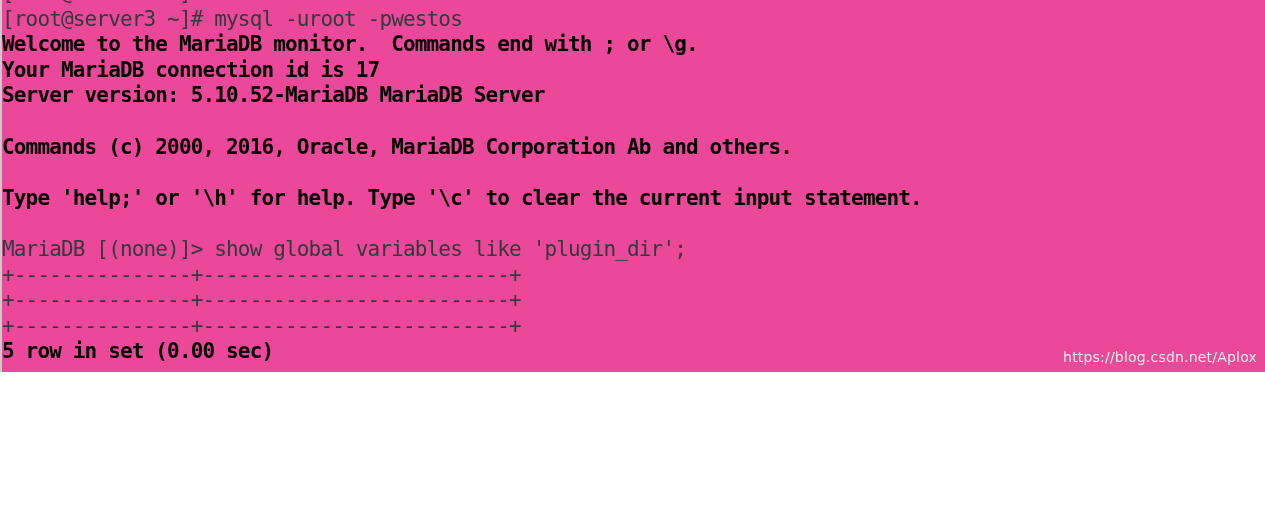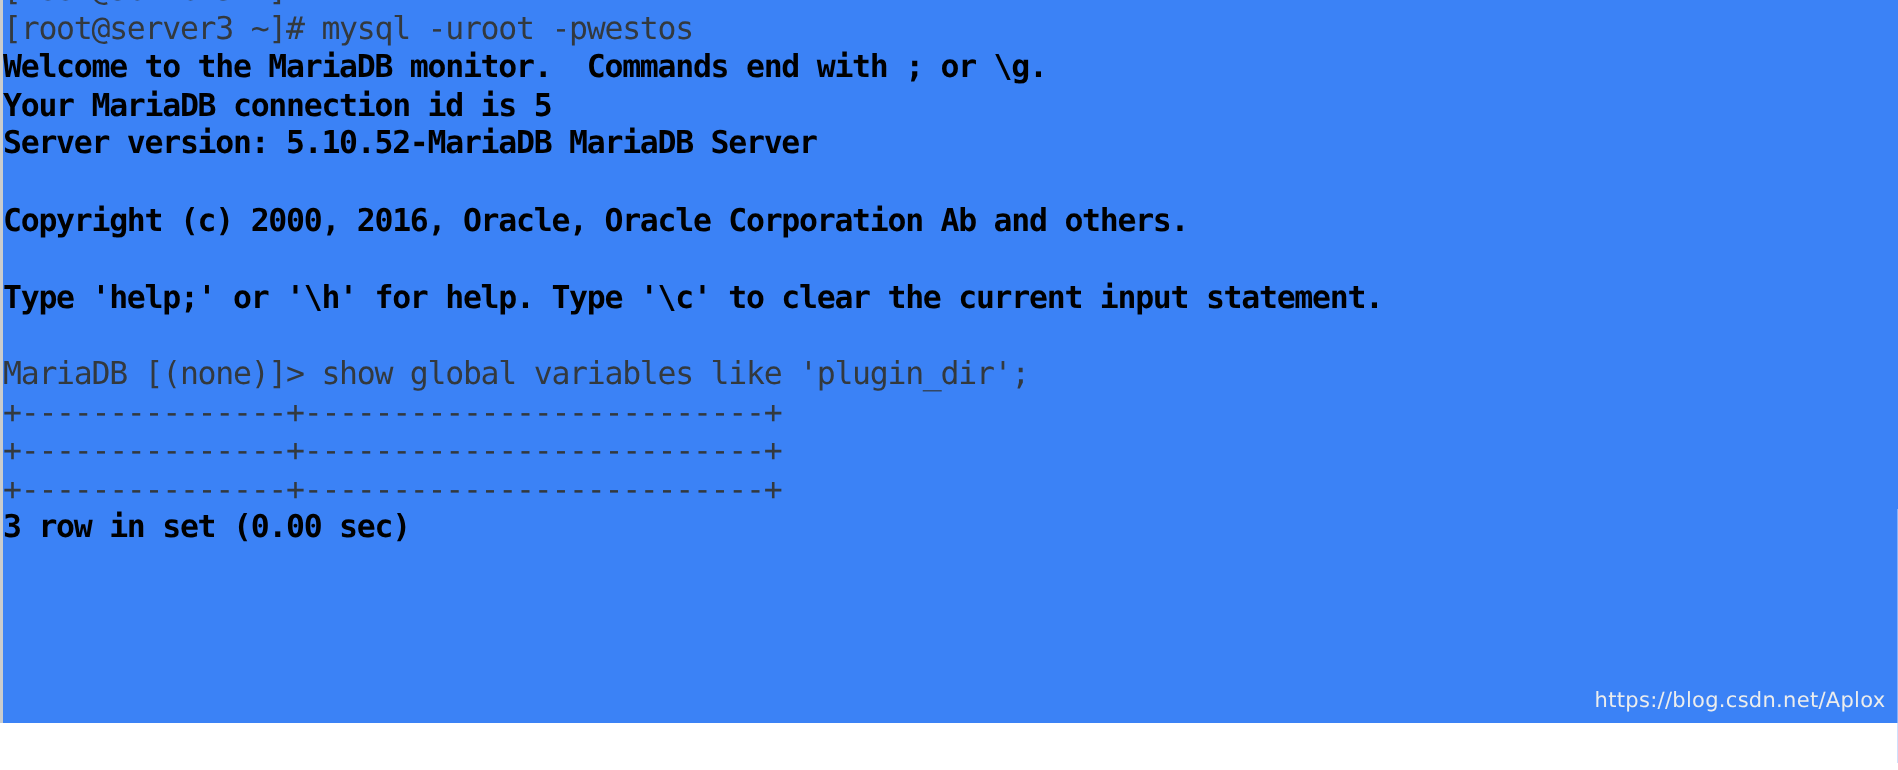--- a/index.html
+++ b/index.html
@@ -17,8 +17,8 @@
   #terminal {
     position: relative;
     width: 1265px;
-    height: 482px;
-    background: #3b82f6;
+    height: 372px;
+    background: #ec4899;
     box-sizing: border-box;
     overflow: hidden;
     text-decoration: underline;

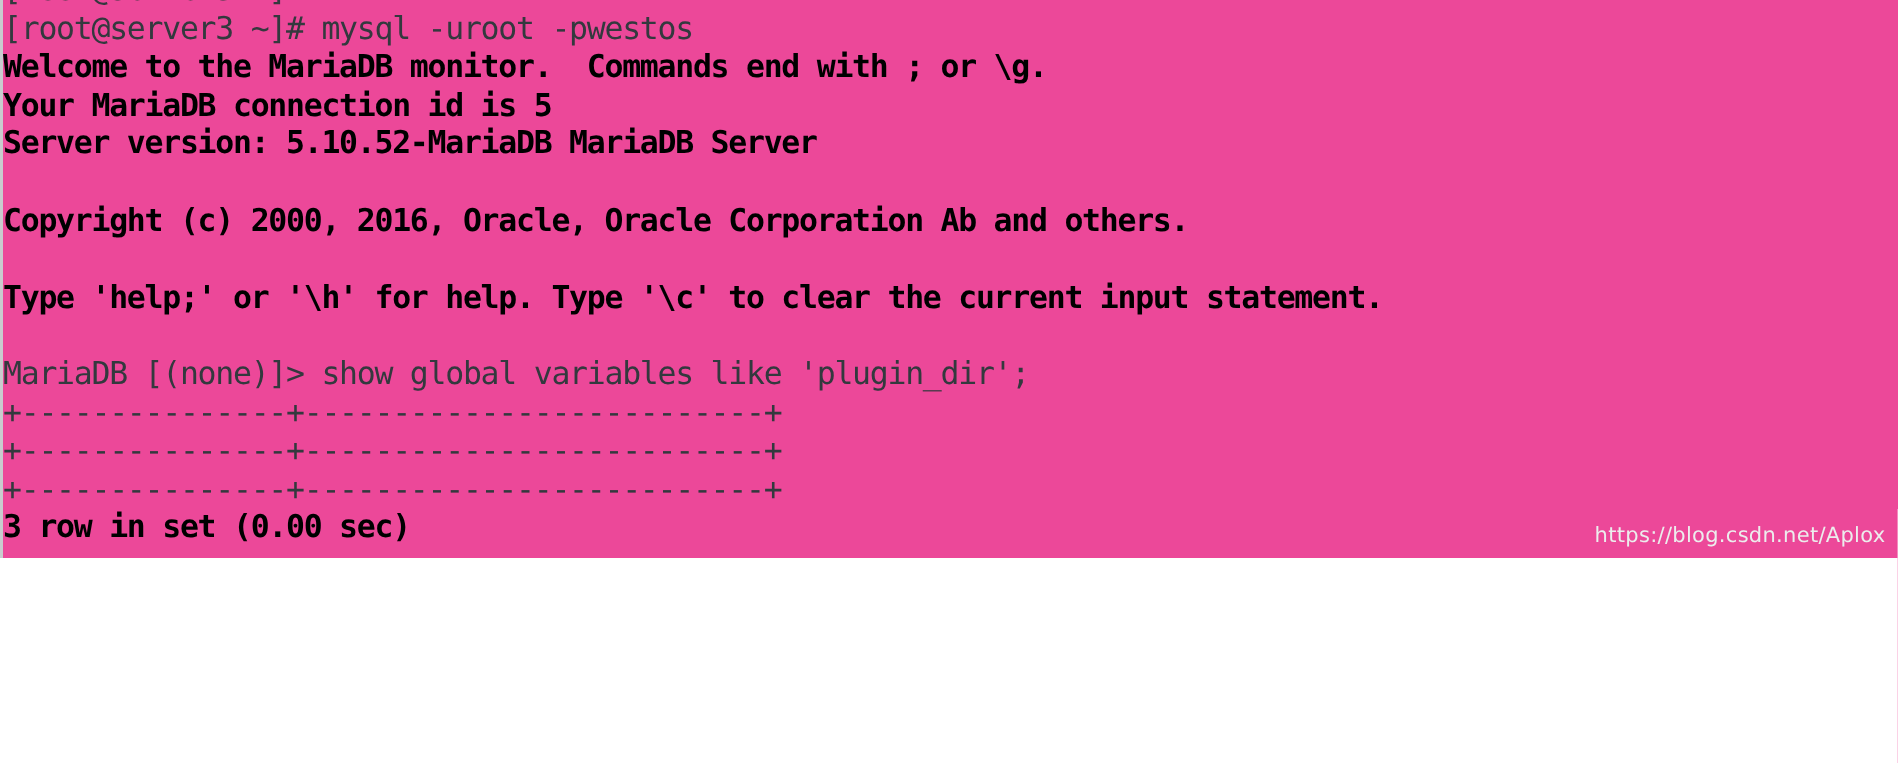--- a/index.html
+++ b/index.html
@@ -87,7 +87,7 @@
       <span class="tline echo">[root@server3 ~]# </span>
       <span class="tline echo">[root@server3 ~]# mysql -uroot -pwestos</span>
       <span class="tline out">Welcome to the MariaDB monitor.  Commands end with ; or \g.</span>
-      <span class="tline out">Your MariaDB connection id is 5</span>
+      <span class="tline out">Your MariaDB connection id is 17</span>
       <span class="tline out">Server version: 5.10.52-MariaDB MariaDB Server</span>
       <span class="tline blank"> </span>
       <span class="tline out">Copyright (c) 2000, 2016, Oracle, Oracle Corporation Ab and others.</span>

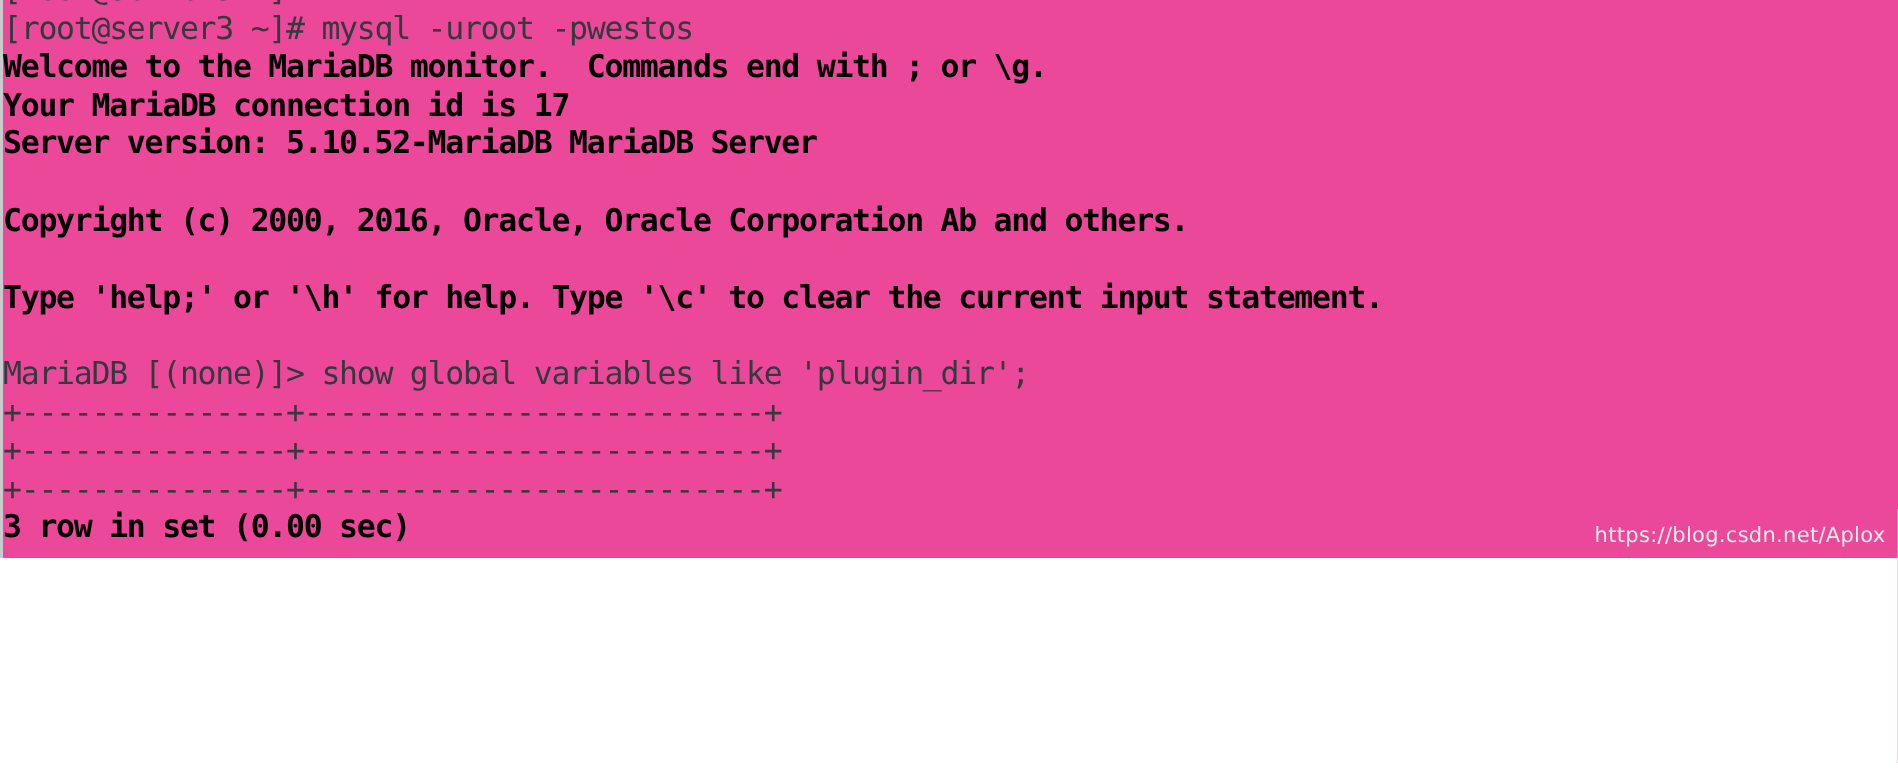--- a/index.html
+++ b/index.html
@@ -90,7 +90,7 @@
       <span class="tline out">Your MariaDB connection id is 17</span>
       <span class="tline out">Server version: 5.10.52-MariaDB MariaDB Server</span>
       <span class="tline blank"> </span>
-      <span class="tline out">Copyright (c) 2000, 2016, Oracle, Oracle Corporation Ab and others.</span>
+      <span class="tline out">Commands (c) 2000, 2016, Oracle, MariaDB Corporation Ab and others.</span>
       <span class="tline blank"> </span>
       <span class="tline out">Type 'help;' or '\h' for help. Type '\c' to clear the current input statement.</span>
       <span class="tline blank"> </span>

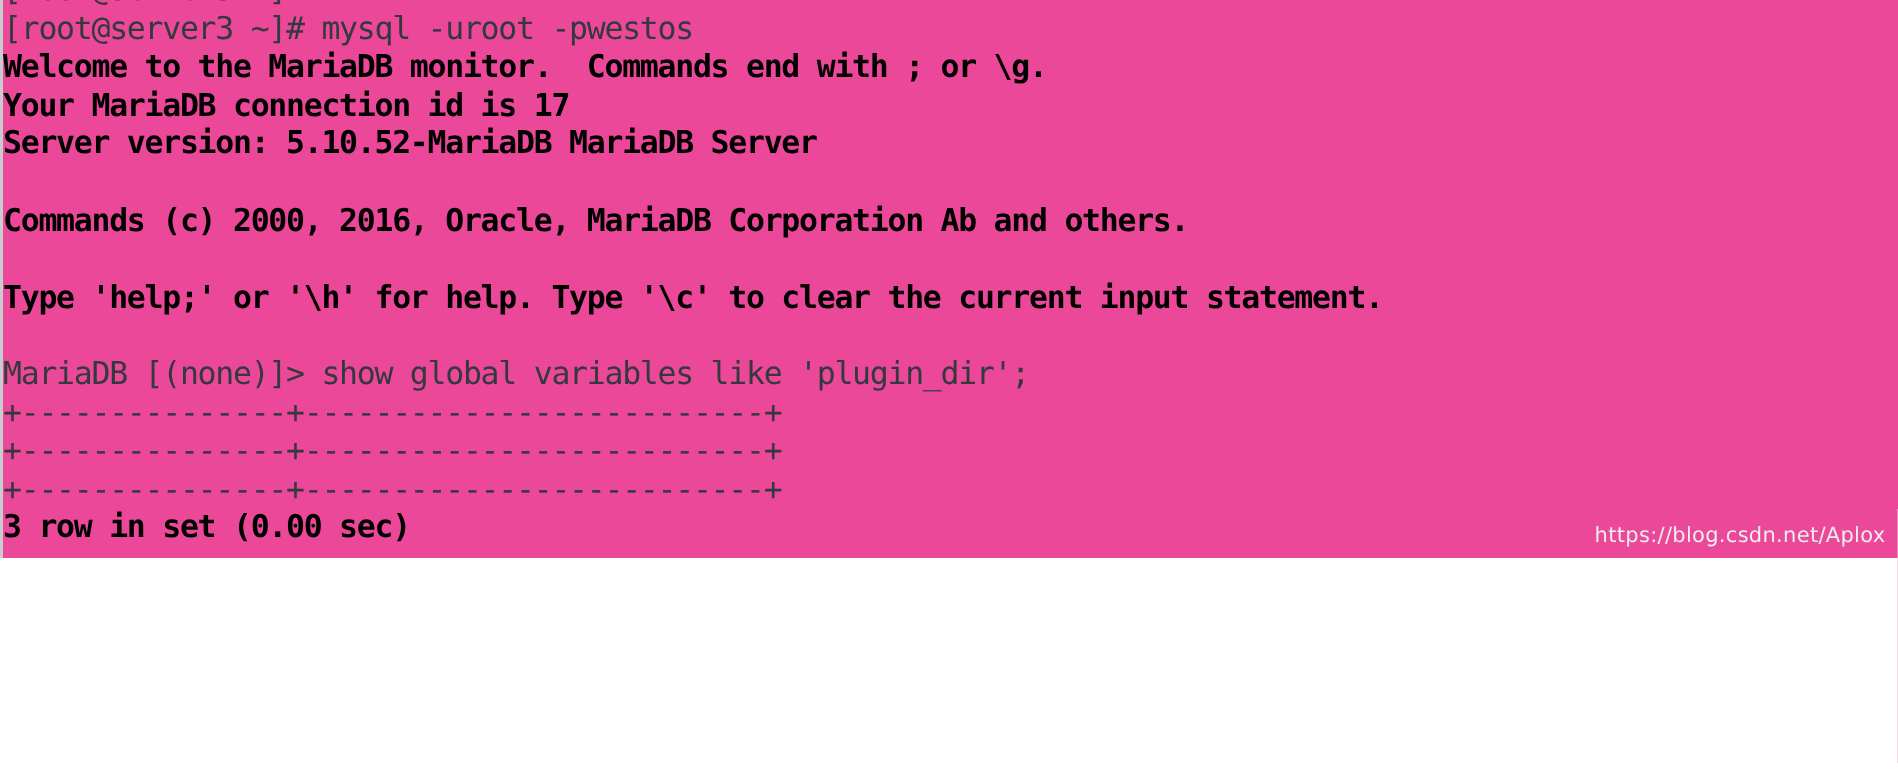--- a/index.html
+++ b/index.html
@@ -98,7 +98,7 @@
       <span class="tline echo">+---------------+--------------------------+</span>
       <span class="tline echo">+---------------+--------------------------+</span>
       <span class="tline echo">+---------------+--------------------------+</span>
-      <span class="tline out">3 row in set (0.00 sec)</span>
+      <span class="tline out">5 row in set (0.00 sec)</span>
     </div>
 
   <div id="watermark">https://blog.csdn.net/Aplox</div>

